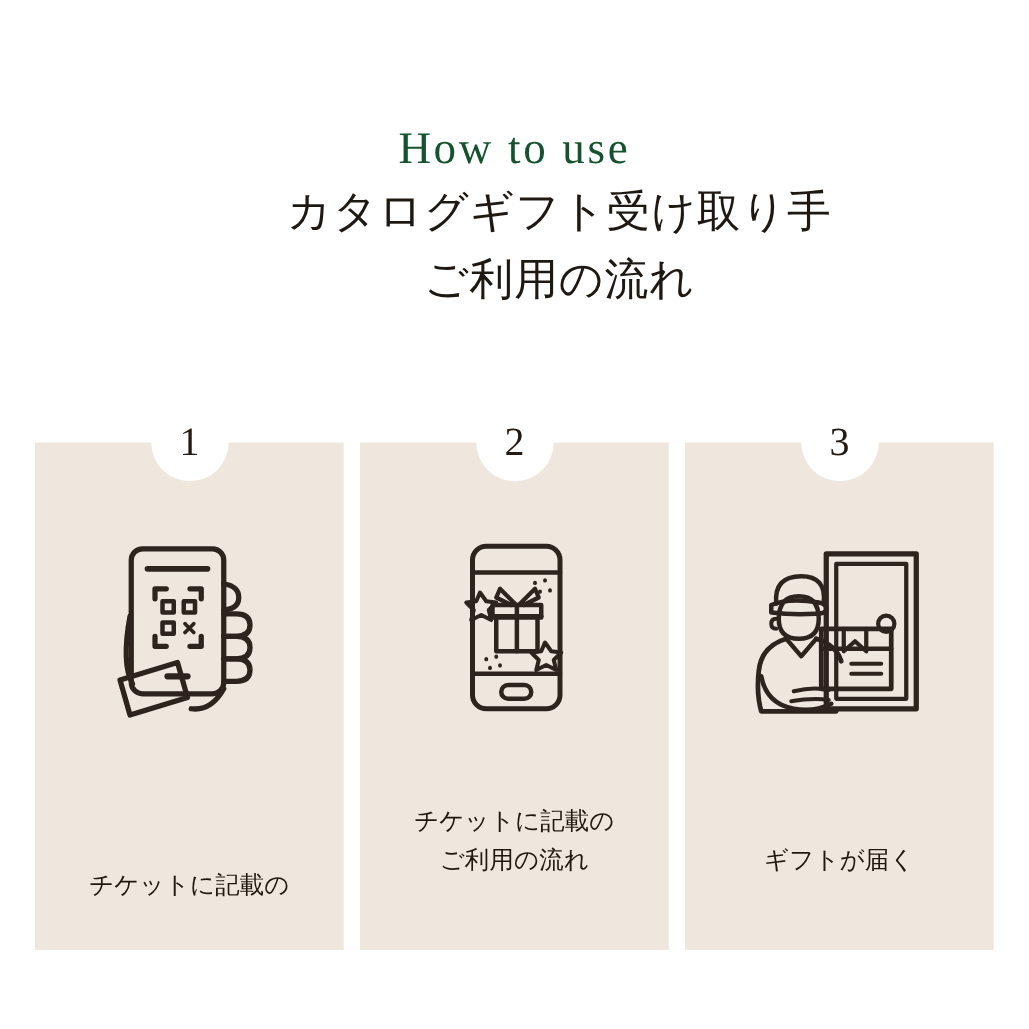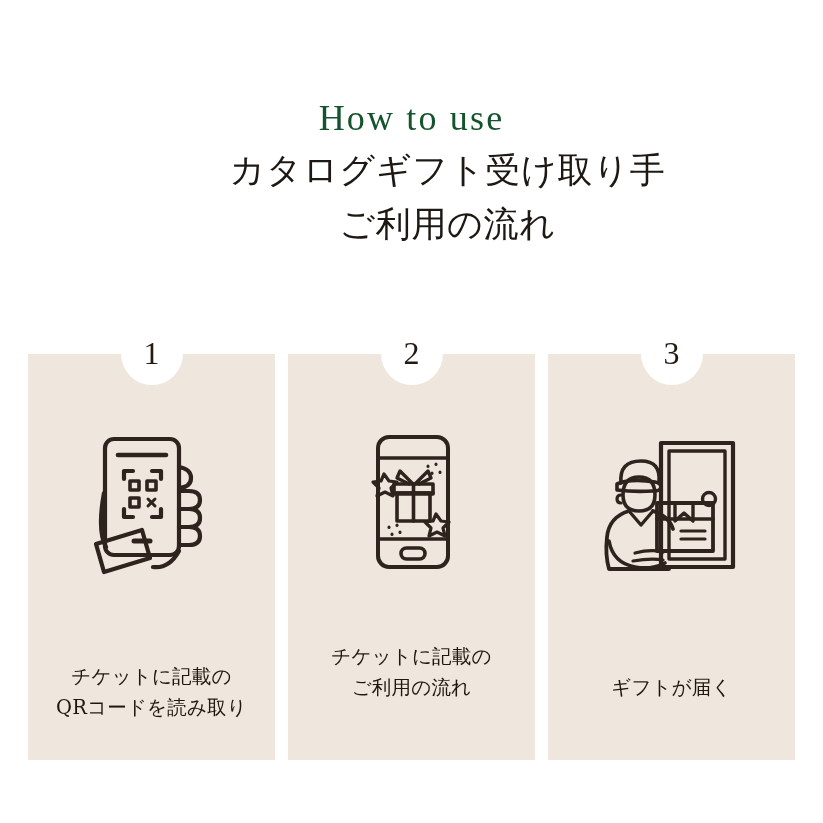--- a/index.html
+++ b/index.html
@@ -183,7 +183,6 @@
 
       <div class="step-caption">
         <span class="cap-line">チケットに記載の</span>
-        <span class="cap-line">QRコードを読み取り</span>
       </div>
     </div>
 

